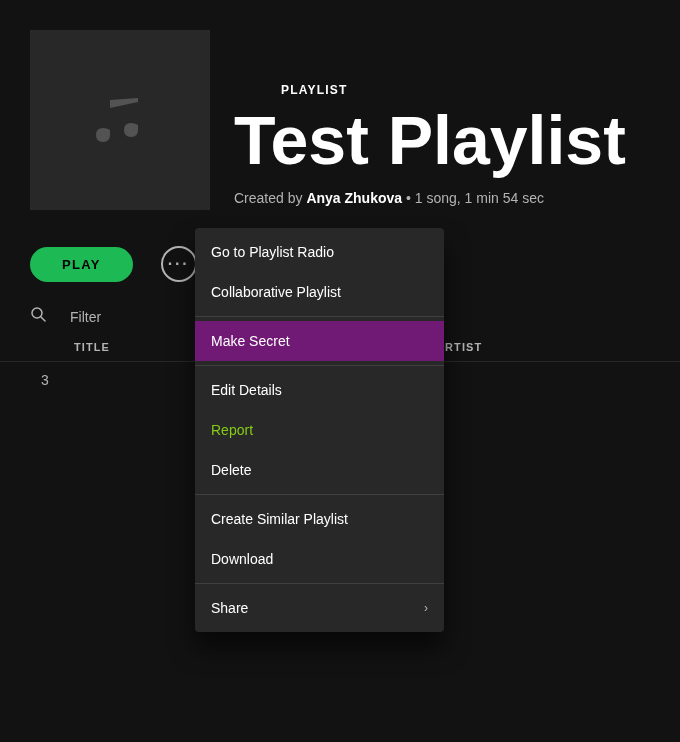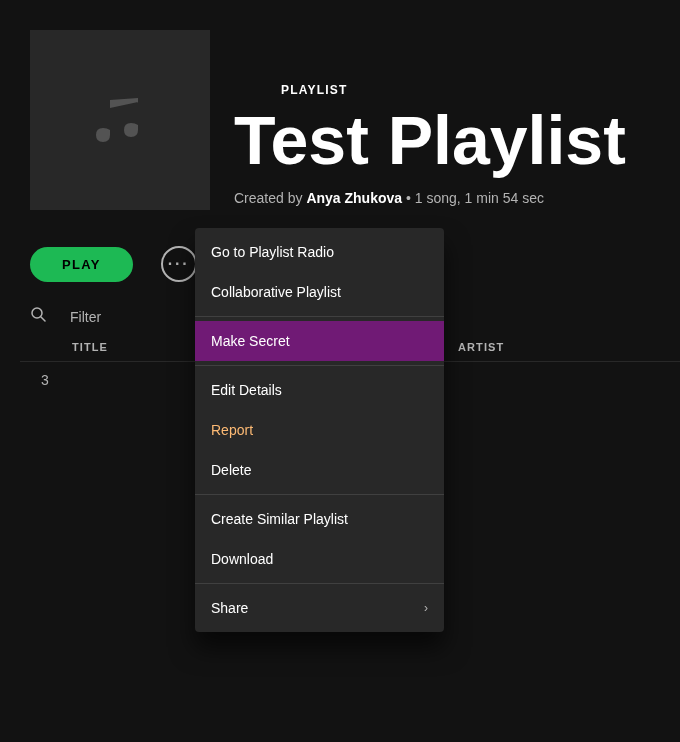--- a/index.html
+++ b/index.html
@@ -124,9 +124,8 @@
 
     .table-header {
       display: flex;
-      padding: 8px 22px;
+      padding: 8px 44px;
       border-bottom: 1px solid #282828;
-      margin-left: 20px;
     }
 
     .col-title {

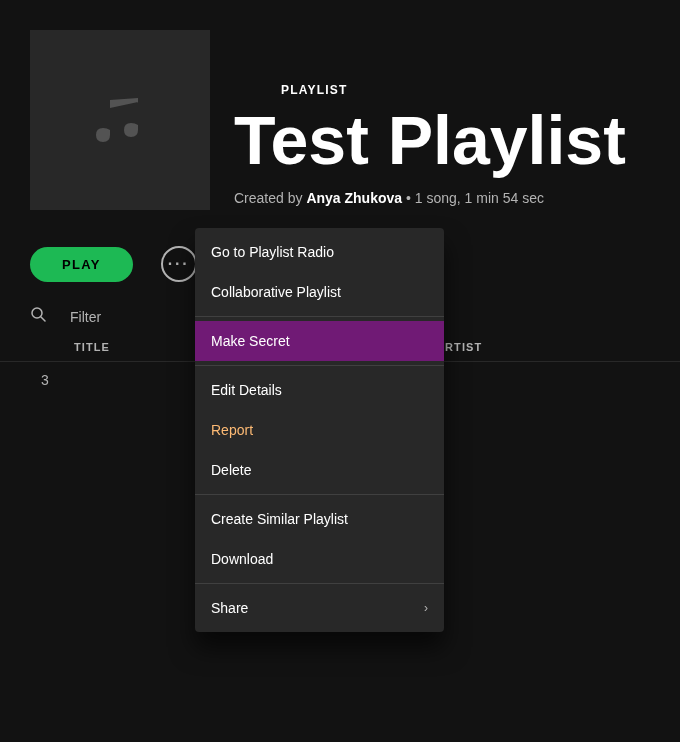--- a/index.html
+++ b/index.html
@@ -189,7 +189,7 @@
     }
 
     .menu-item.disabled {
-      color: #fdba74;
+      color: #84cc16;
       cursor: default;
     }
 

